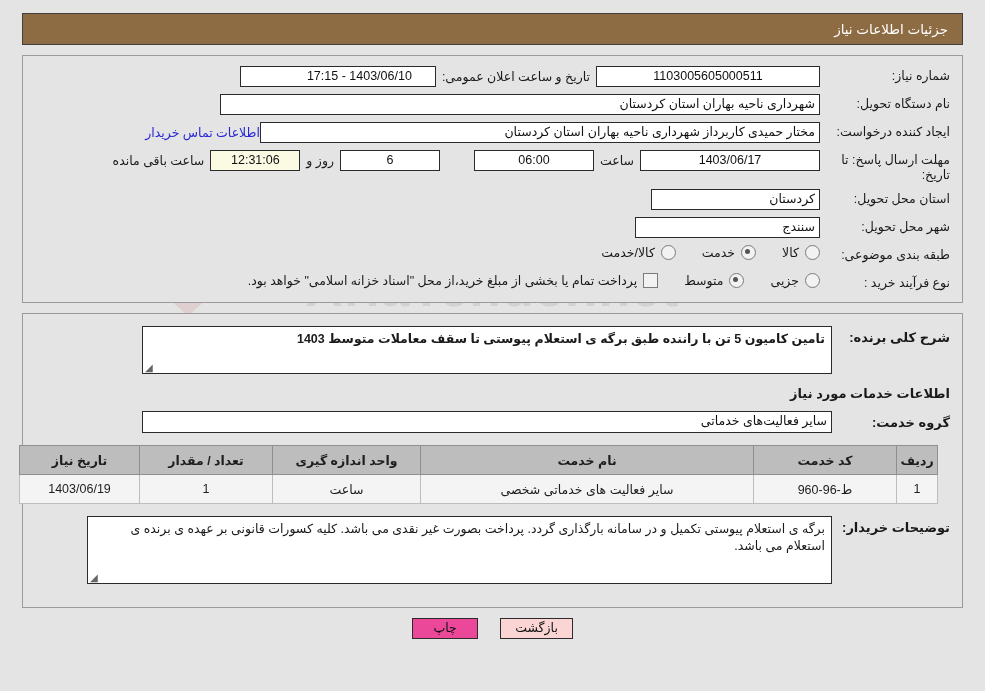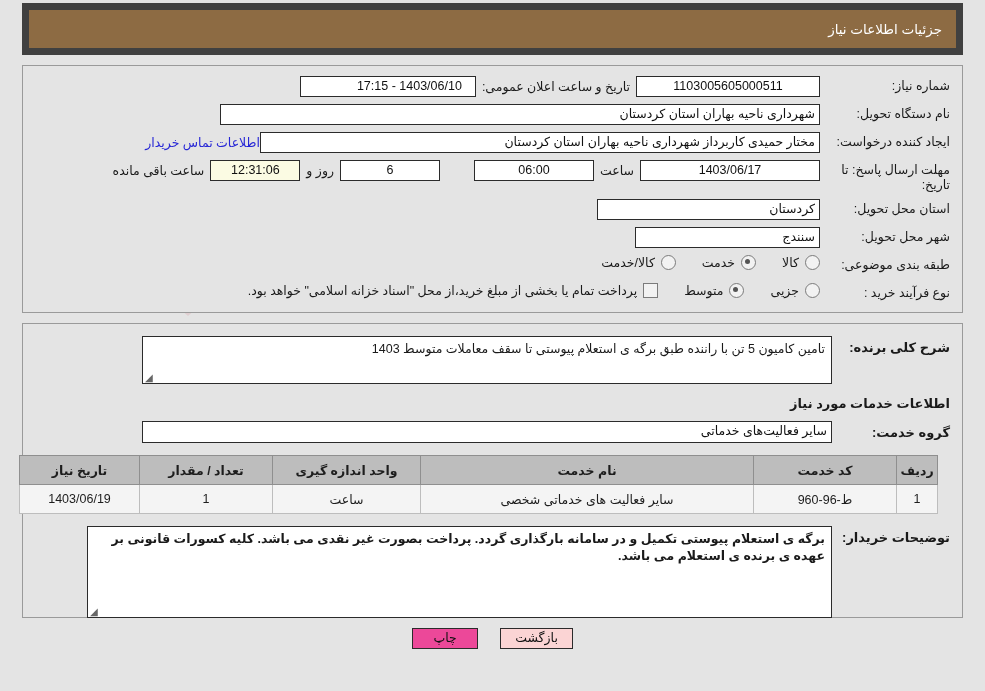--- a/index.html
+++ b/index.html
@@ -59,10 +59,10 @@
 
   
   #page-header{
-    margin:3px 22px 0 22px;
-    height:52px;
+    margin:13px 22px 0 22px;
+    height:32px;
     background:#8d6b43;
-    border:7px solid #404040;
+    border:1px solid #404040;
     box-sizing:border-box;
     display:flex;
     align-items:center;

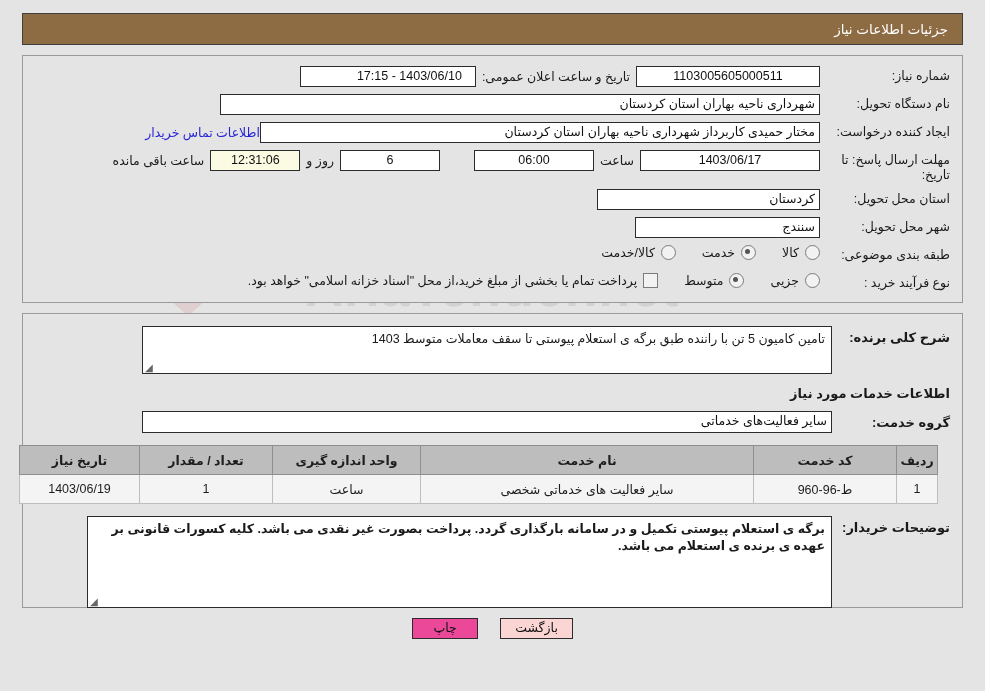--- a/index.html
+++ b/index.html
@@ -139,7 +139,7 @@
   .w-count{width:90px;}
   .w-prov{width:223px;padding-left:48px;}
   .w-city{width:185px;}
-  .w-announce{width:176px;padding-left:47px;}
+  .w-announce{width:196px;padding-left:47px;}
 
   
   .radio-row{display:flex;align-items:center;}

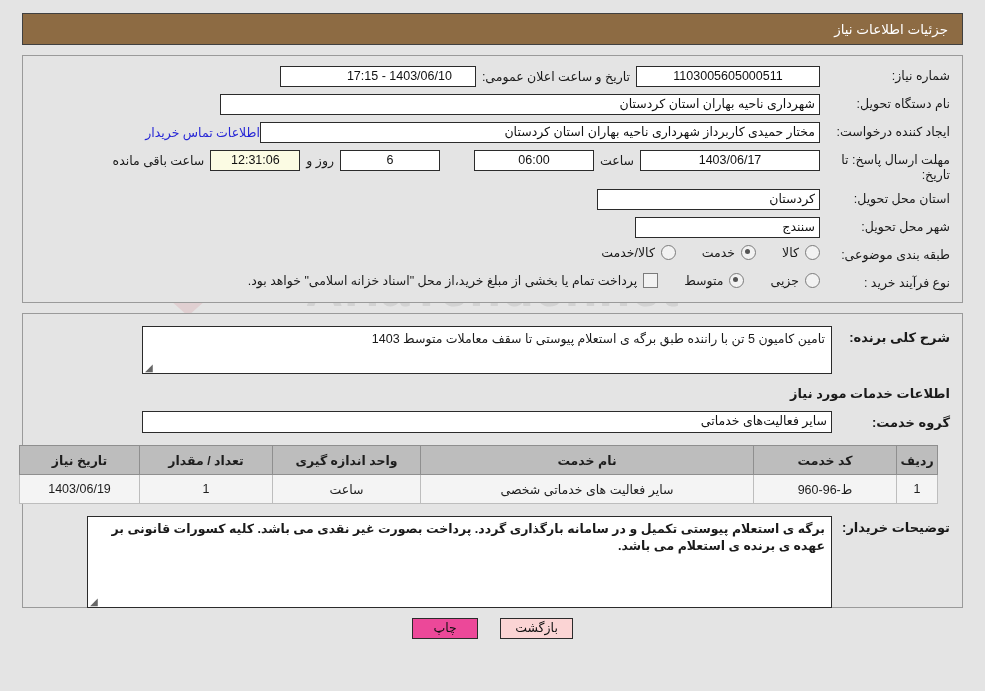--- a/index.html
+++ b/index.html
@@ -130,7 +130,7 @@
   .highlight{background:#fbfbe3;}
 
   
-  .w-need-no{width:184px;}
+  .w-need-no{width:224px;}
   .w-org{width:600px;}
   .w-creator{width:560px;}
   .w-date{width:180px;}

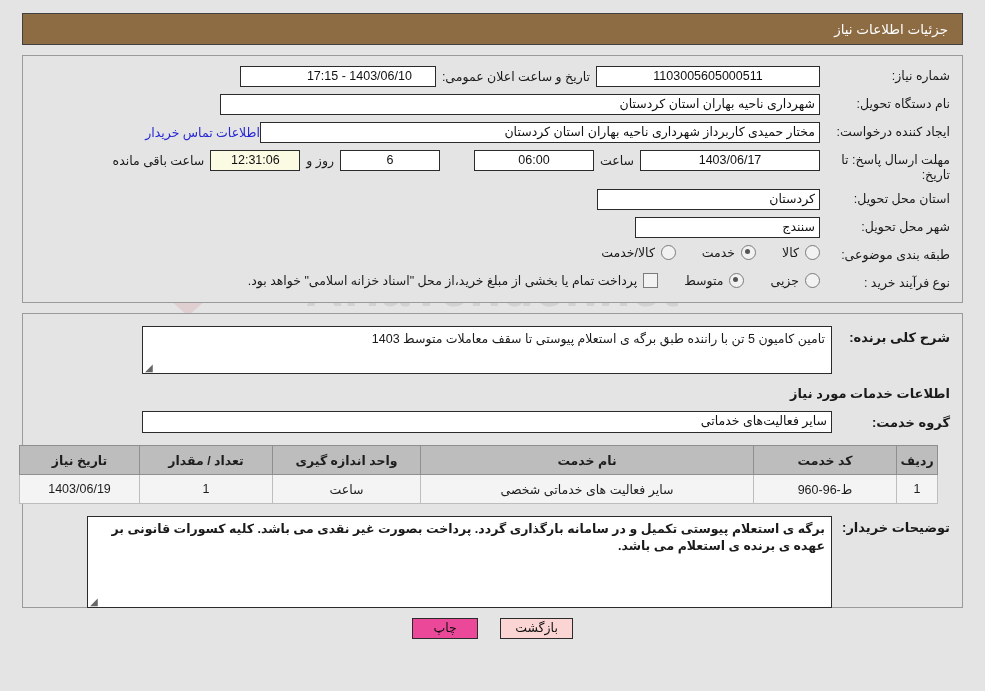--- a/index.html
+++ b/index.html
@@ -137,7 +137,7 @@
   .w-hour{width:120px;}
   .w-days{width:100px;}
   .w-count{width:90px;}
-  .w-prov{width:223px;padding-left:48px;}
+  .w-prov{width:169px;padding-left:48px;}
   .w-city{width:185px;}
   .w-announce{width:196px;padding-left:47px;}
 

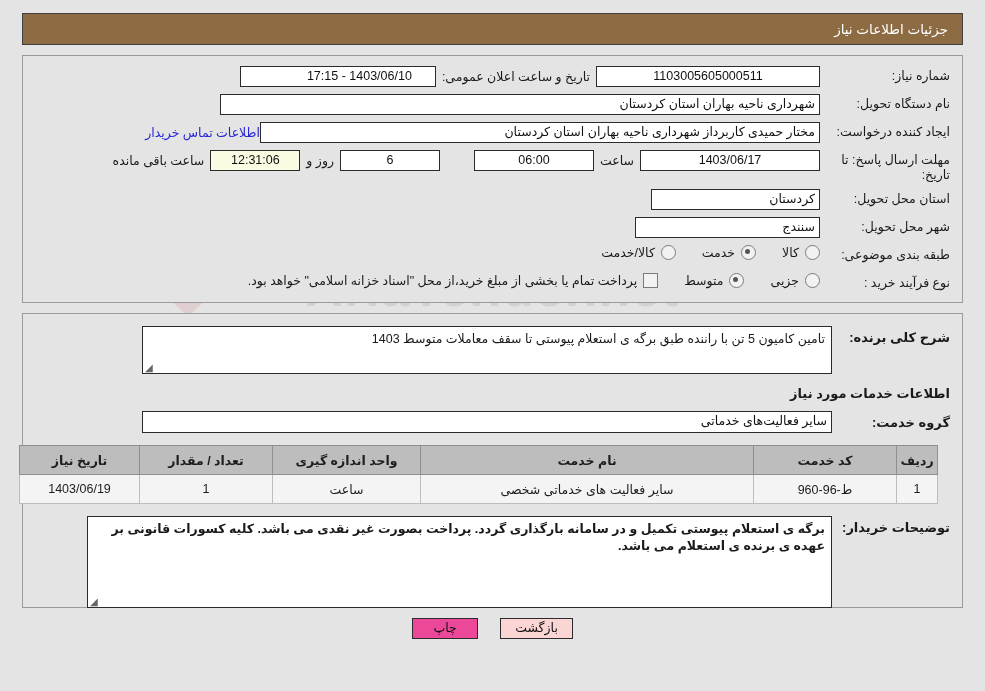--- a/index.html
+++ b/index.html
@@ -208,7 +208,7 @@
     line-height:9px;
     transform:scaleX(-1);
   }
-  #ta-summary{width:690px;height:48px;}
+  #ta-summary{width:690px;height:48px;font-weight:bold;}
   #ta-notes{width:745px;height:92px;font-weight:bold;}
 
   .section-title{

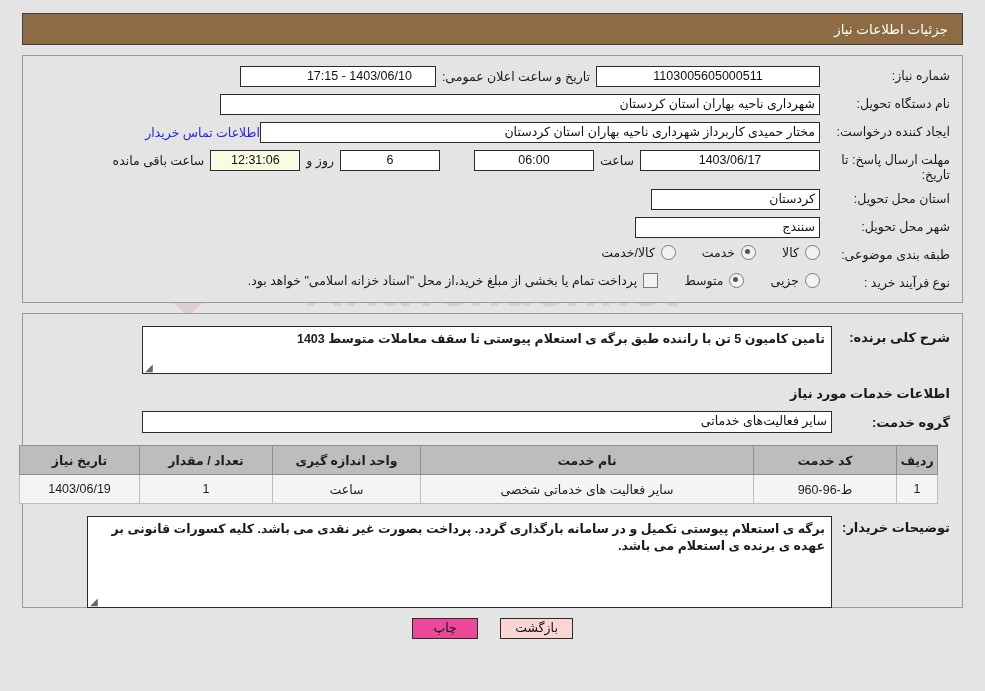--- a/index.html
+++ b/index.html
@@ -209,7 +209,7 @@
     transform:scaleX(-1);
   }
   #ta-summary{width:690px;height:48px;font-weight:bold;}
-  #ta-notes{width:745px;height:92px;font-weight:bold;}
+  #ta-notes{width:745px;height:68px;}
 
   .section-title{
     font-weight:bold;

